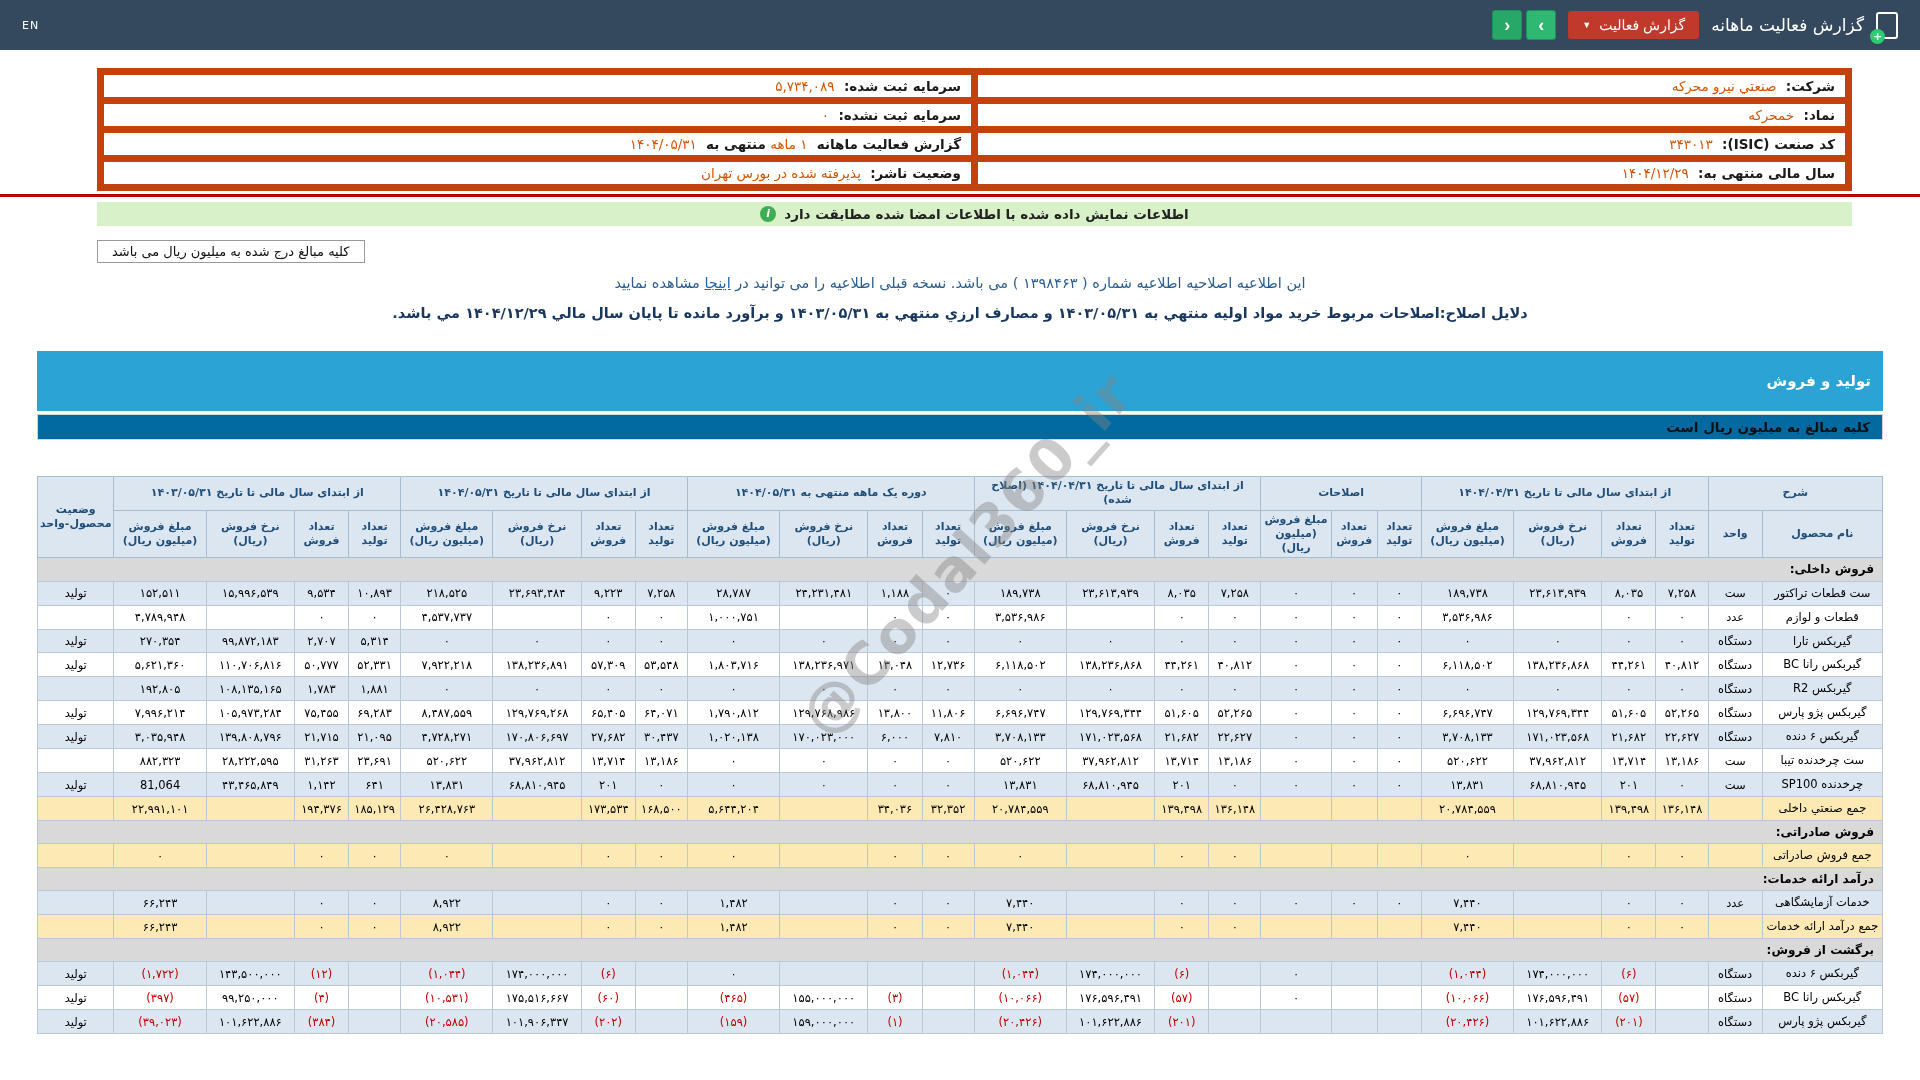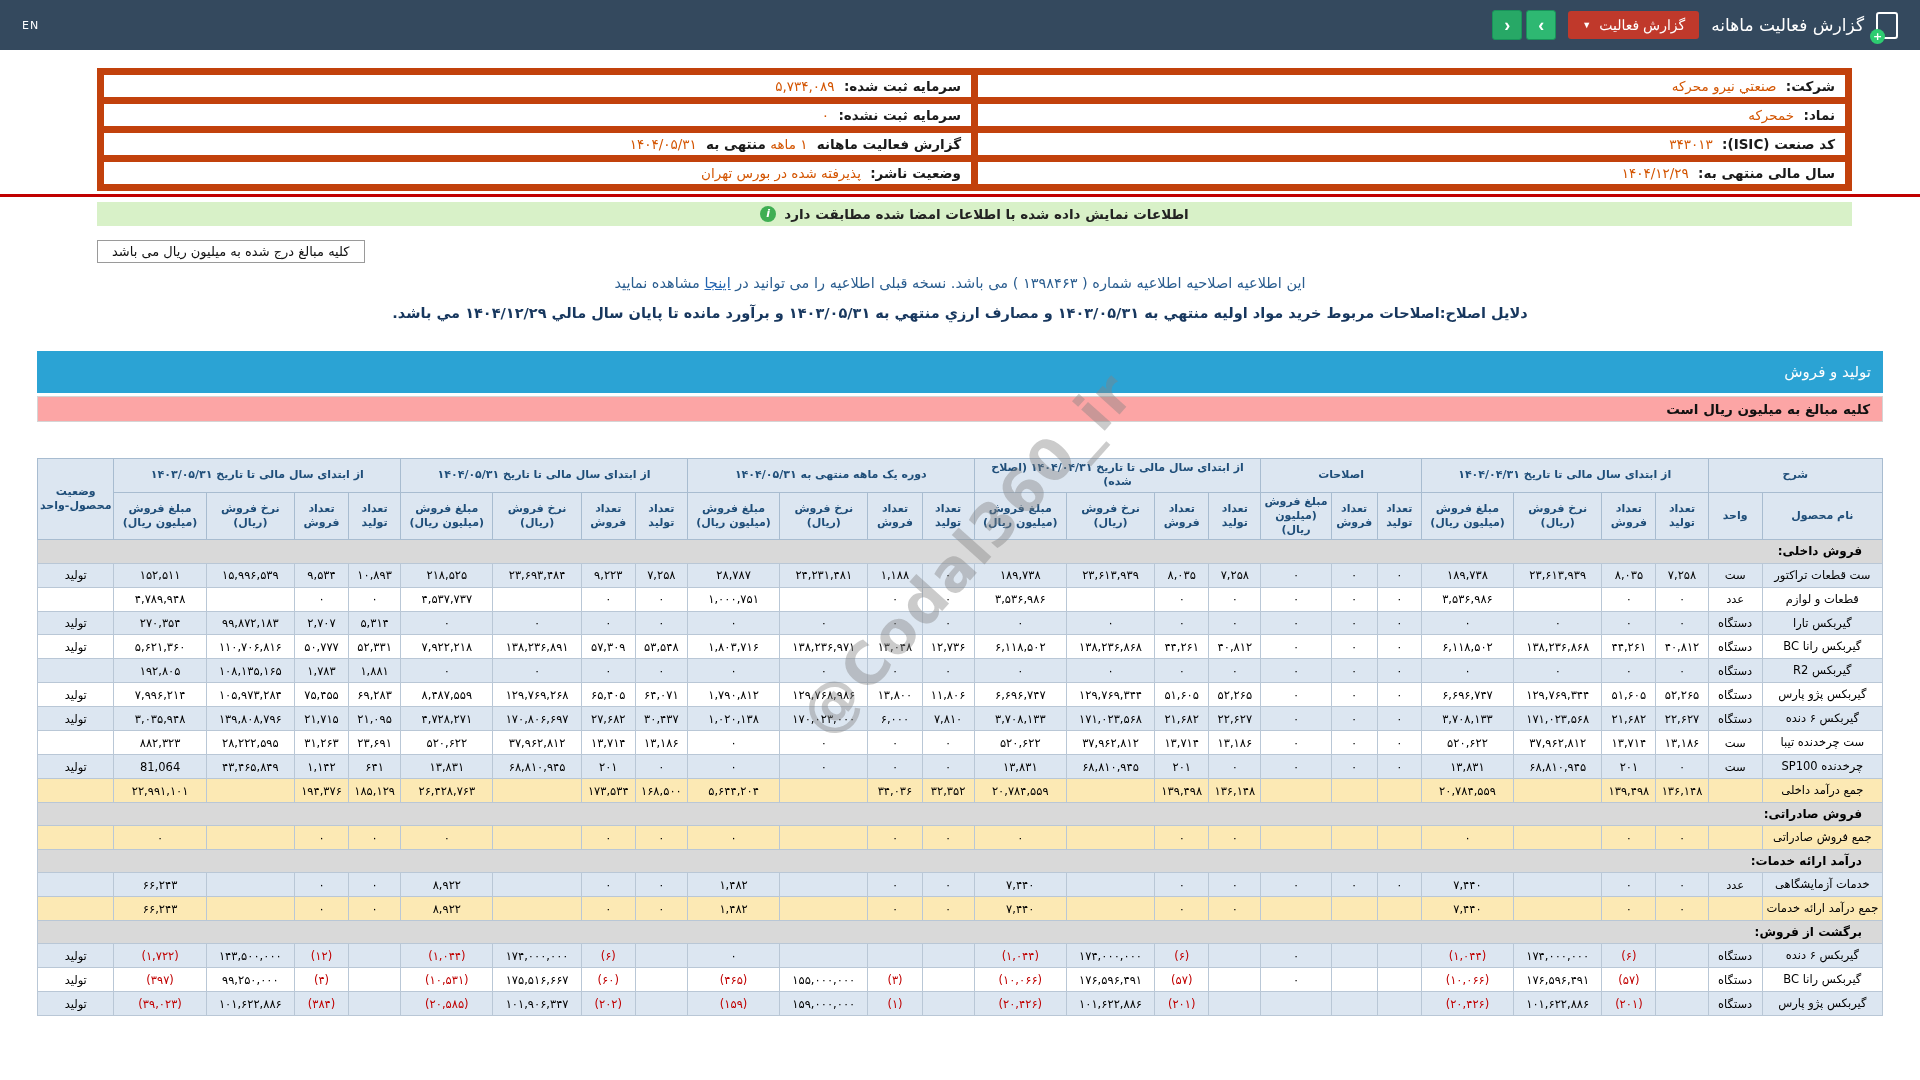--- a/index.html
+++ b/index.html
@@ -36,7 +36,7 @@
   .notice2 { margin-top:14px; text-align:center; font-size:14.5px; font-weight:bold; color:#17375e; }
   
   .inner { margin:0 37px; }
-  .section-bar { margin-top:30px; background:#2ba3d4; color:#fff; font-weight:normal; font-size:15px; padding:12px 12px; text-align:right; }
+  .section-bar { margin-top:30px; background:#2ba3d4; color:#fff; font-weight:bold; font-size:15px; padding:21px 12px; text-align:right; }
   .units-bar { margin-top:3px; border:1px solid #d5d5d5; background:#fca5a5; font-weight:bold; font-size:13.5px; padding:4px 12px; text-align:right; }
   
   table.data { margin-top:36px; width:100%; border-collapse:collapse; table-layout:fixed; border:1px solid #9ab0c4; }

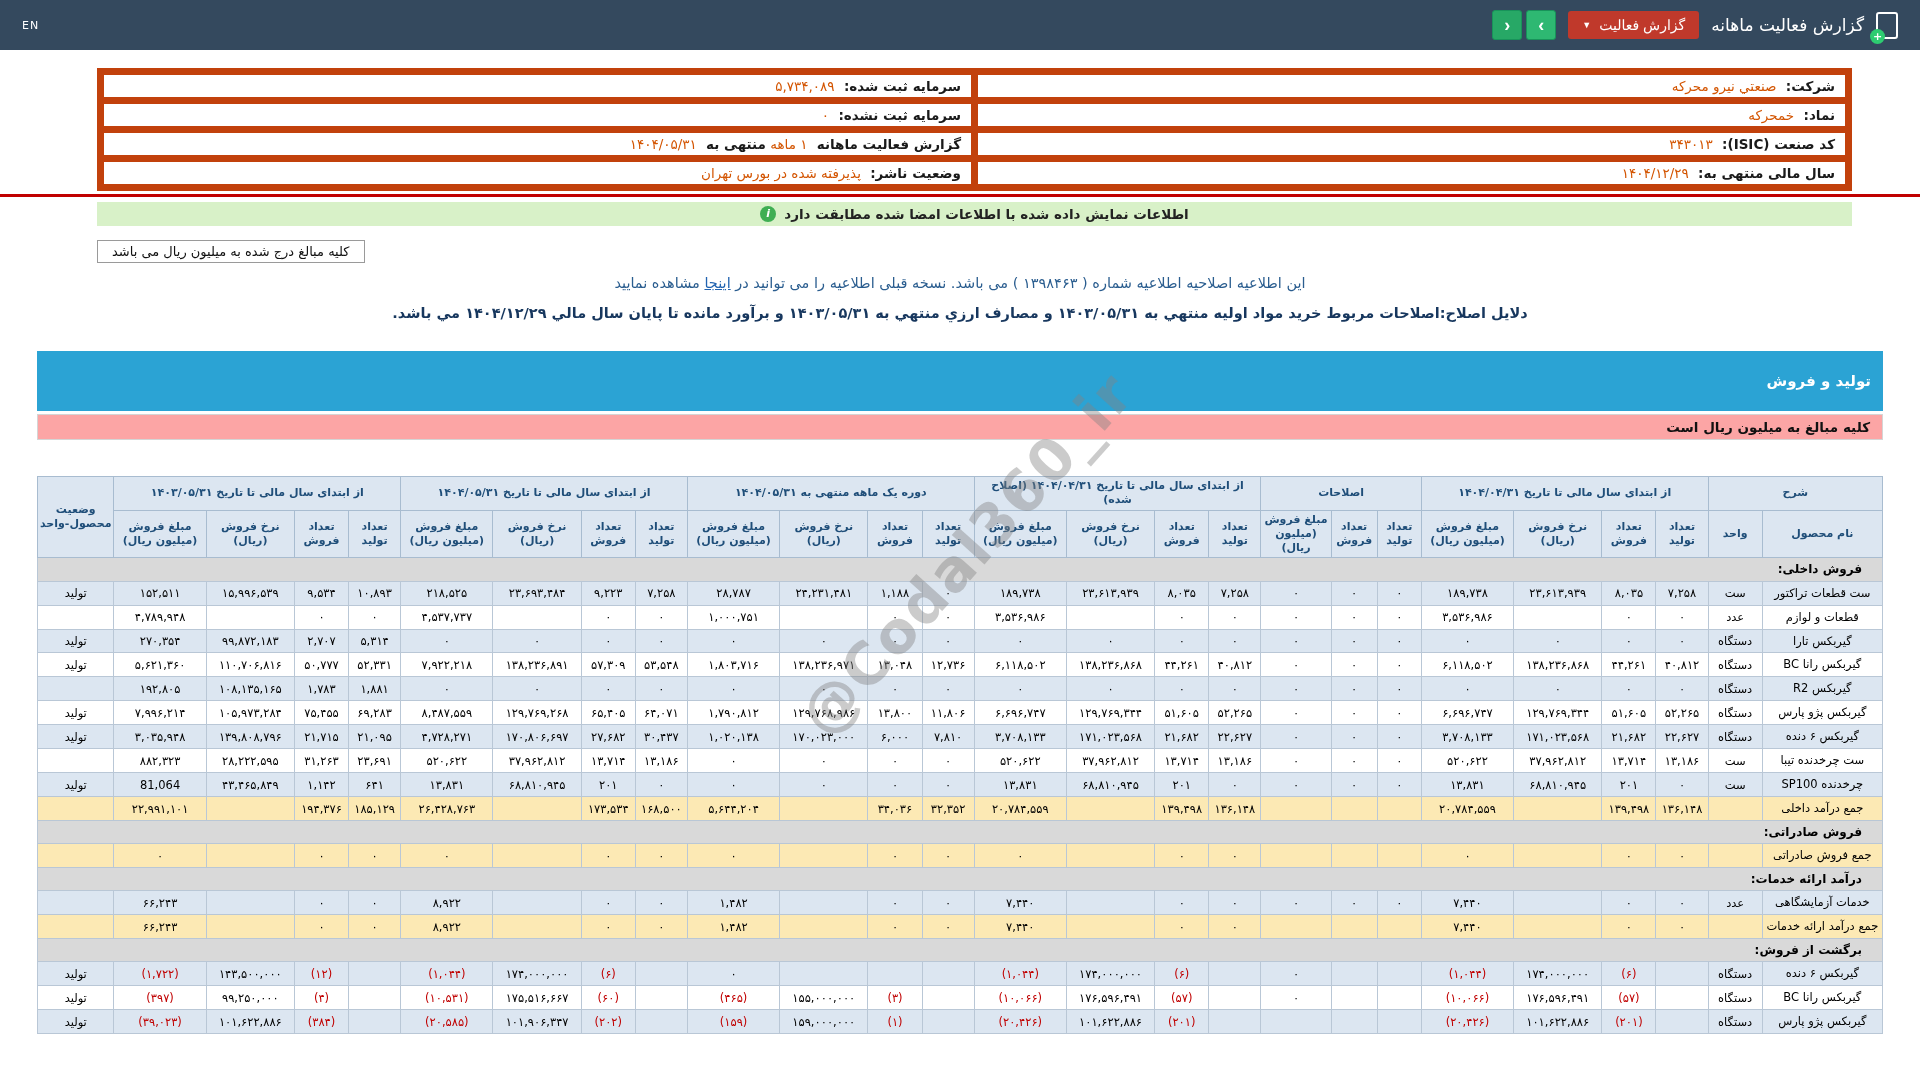--- a/index.html
+++ b/index.html
@@ -37,7 +37,7 @@
   
   .inner { margin:0 37px; }
   .section-bar { margin-top:30px; background:#2ba3d4; color:#fff; font-weight:bold; font-size:15px; padding:21px 12px; text-align:right; }
-  .units-bar { margin-top:3px; border:1px solid #d5d5d5; background:#fca5a5; font-weight:bold; font-size:13.5px; padding:4px 12px; text-align:right; }
+  .units-bar { margin-top:3px; border:1px solid #d5d5d5; background:#0369a1; font-weight:bold; font-size:13.5px; padding:4px 12px; text-align:right; }
   
   table.data { margin-top:36px; width:100%; border-collapse:collapse; table-layout:fixed; border:1px solid #9ab0c4; }
   table.data th { background:#dce6f1; color:#1f4e79; font-weight:bold; font-size:11px; border:1px solid #a8bcd0; padding:2px 1px; text-align:center; vertical-align:middle; line-height:1.3; }

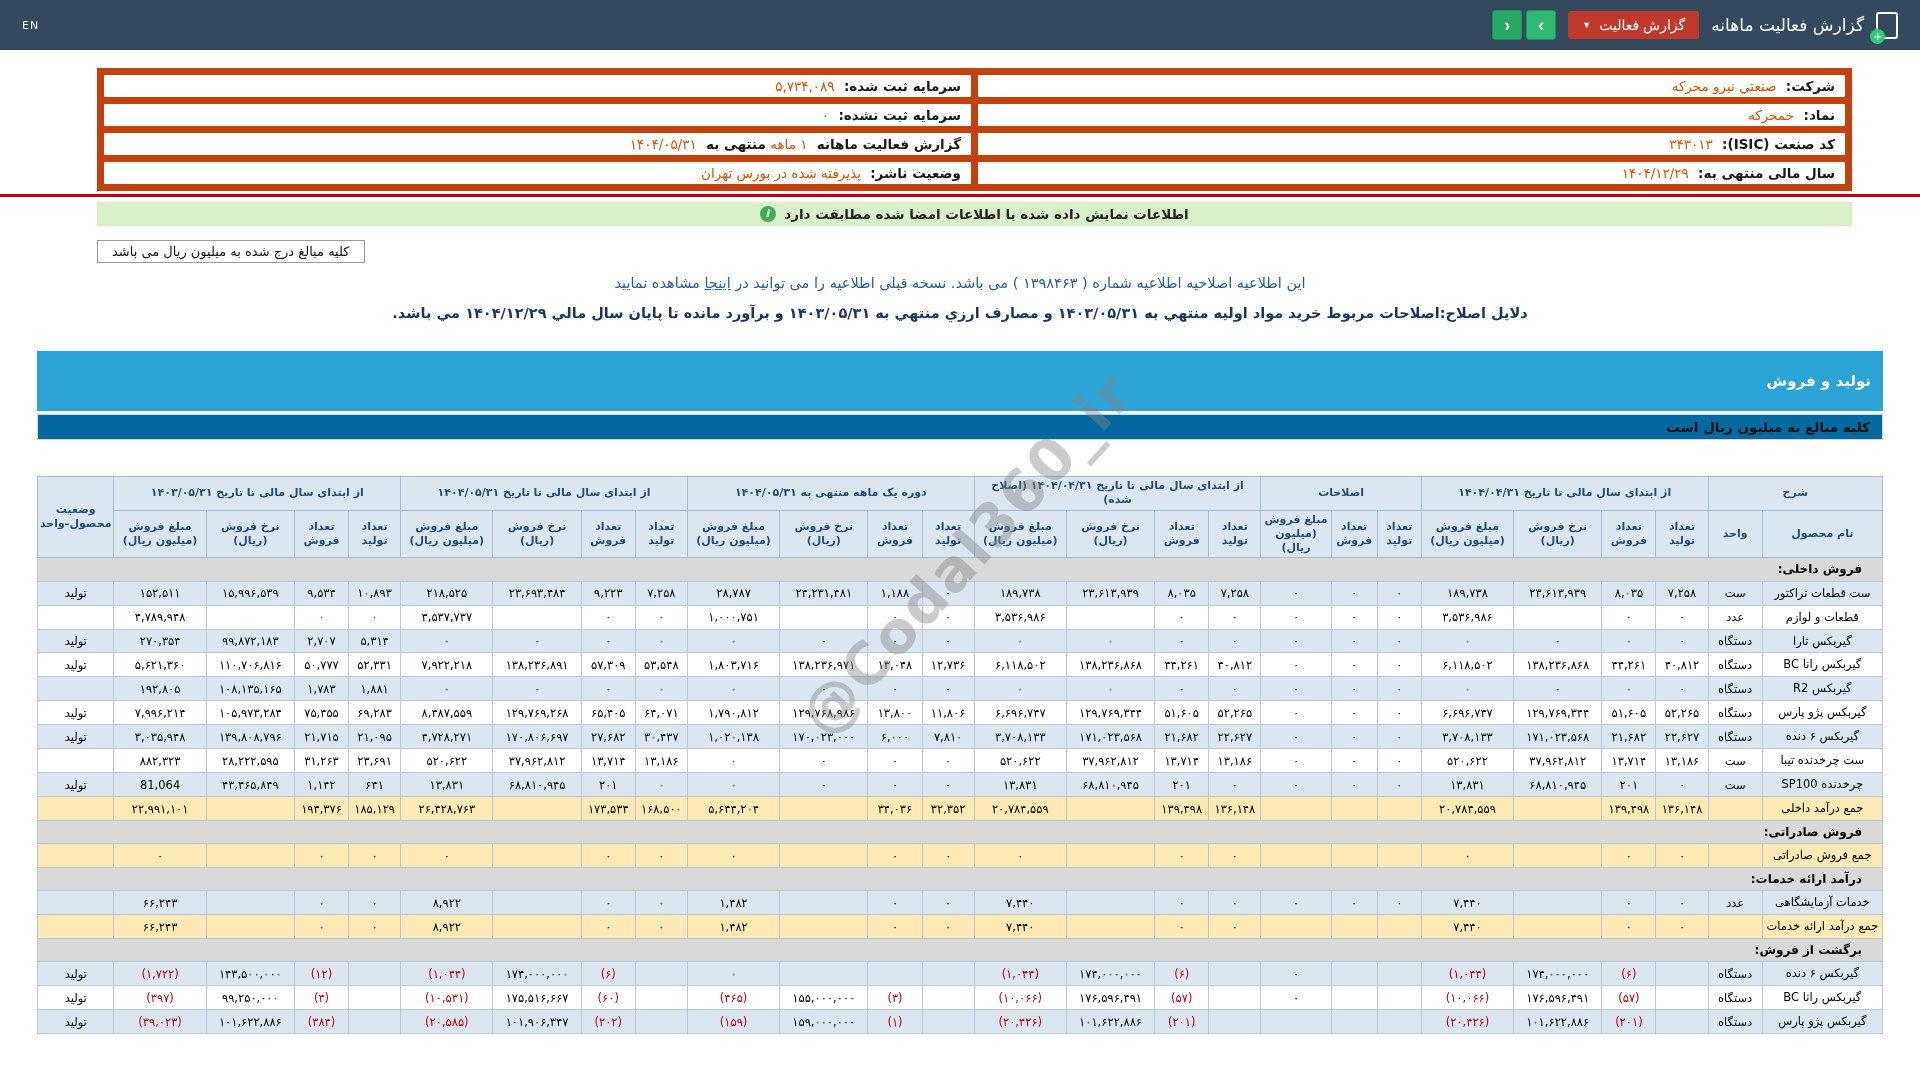--- a/index.html
+++ b/index.html
@@ -45,7 +45,7 @@
   tr.b { background:#dce6f1; }
   tr.w { background:#ffffff; }
   tr.sum { background:#fce9b4; }
-  tr.sec td { background:#d9d9d9; text-align:right; font-weight:bold; padding:3px 20px; font-size:12px; }
+  tr.sec td { background:#d9d9d9; text-align:right; font-weight:bold; padding:3px 8px; font-size:12px; }
   .seclbl { display:inline-block; max-width:125px; line-height:1.35; }
   td.nm { text-align:right; padding-right:5px; line-height:1.3; }
   td.num.neg { color:#c00000; }

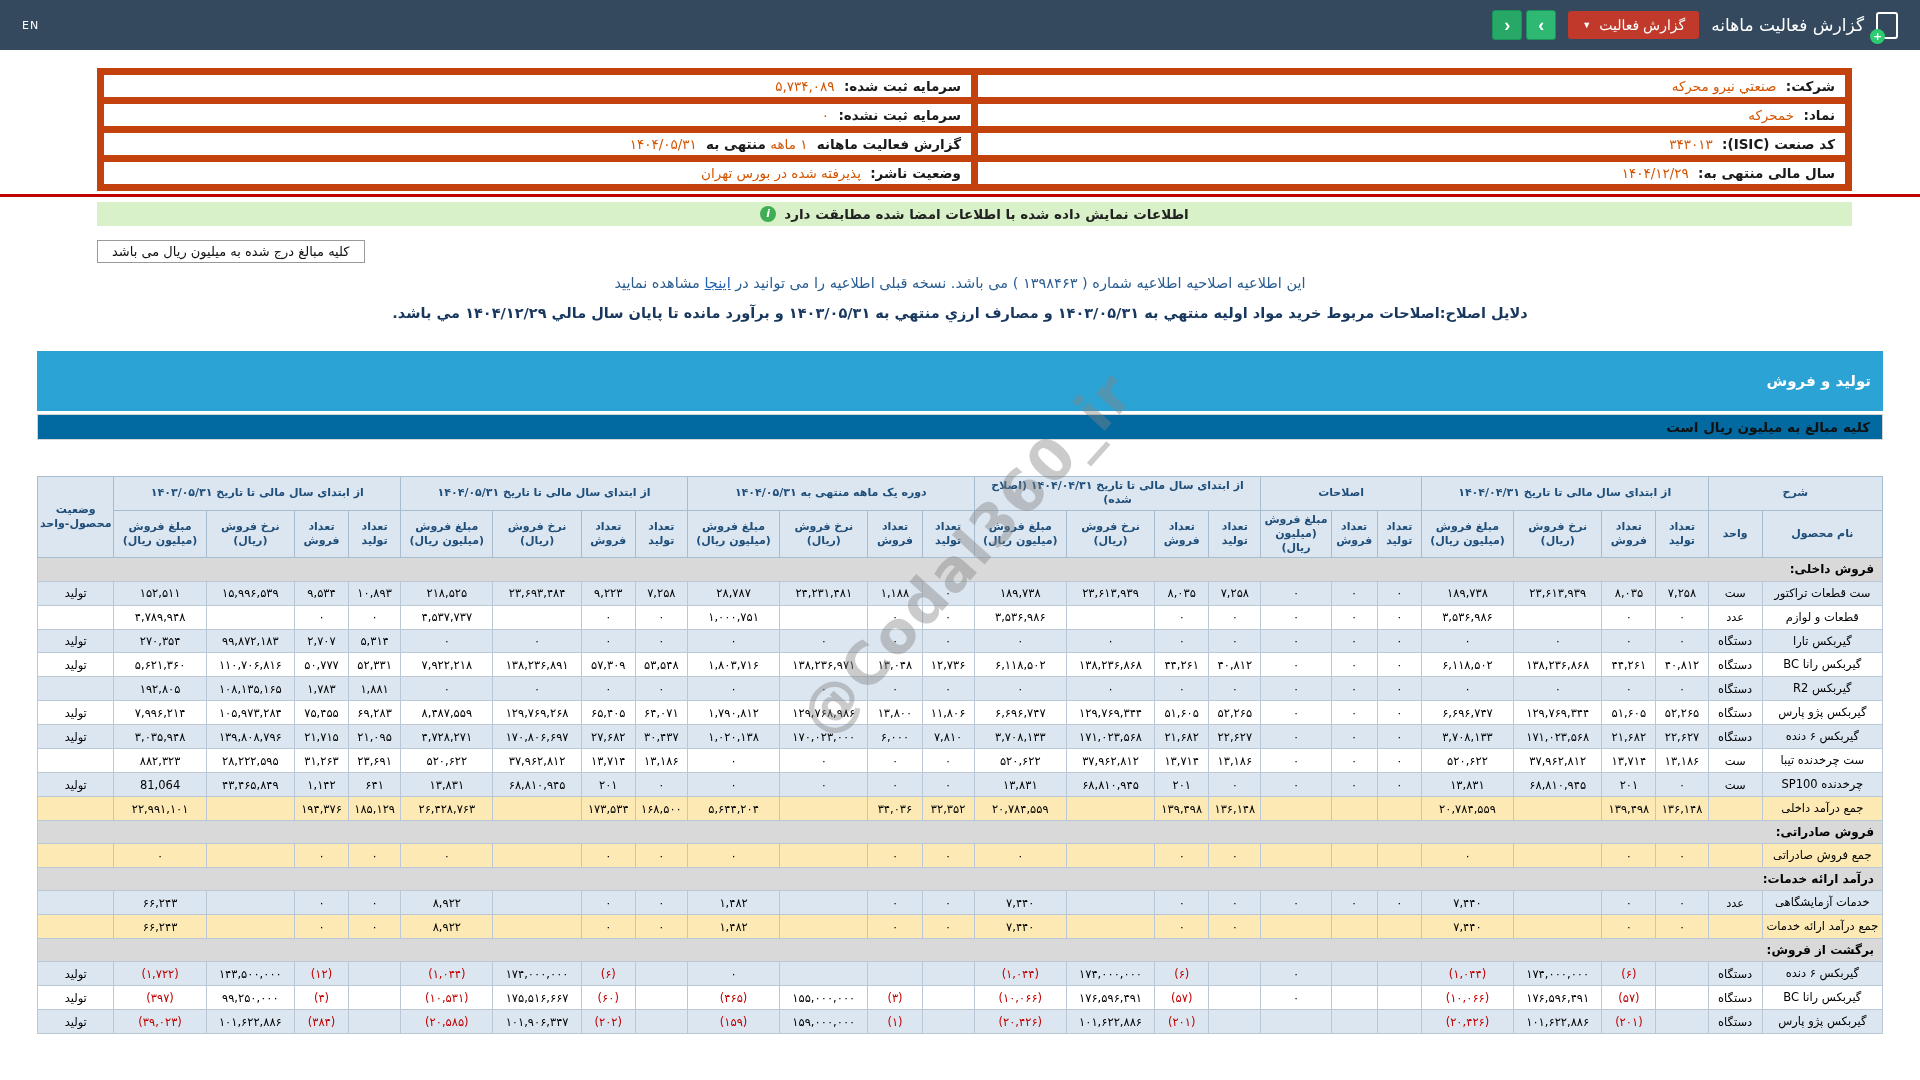--- a/index.html
+++ b/index.html
@@ -467,7 +467,7 @@
           <td class="st">تولید</td>
         </tr>
         <tr class="sum">
-          <td class="nm">جمع درآمد داخلی</td>
+          <td class="nm">جمع صنعتي داخلی</td>
           <td class="un"></td>
           <td class="num" dir="ltr">۱۳۶,۱۴۸</td>
           <td class="num" dir="ltr">۱۳۹,۴۹۸</td>

